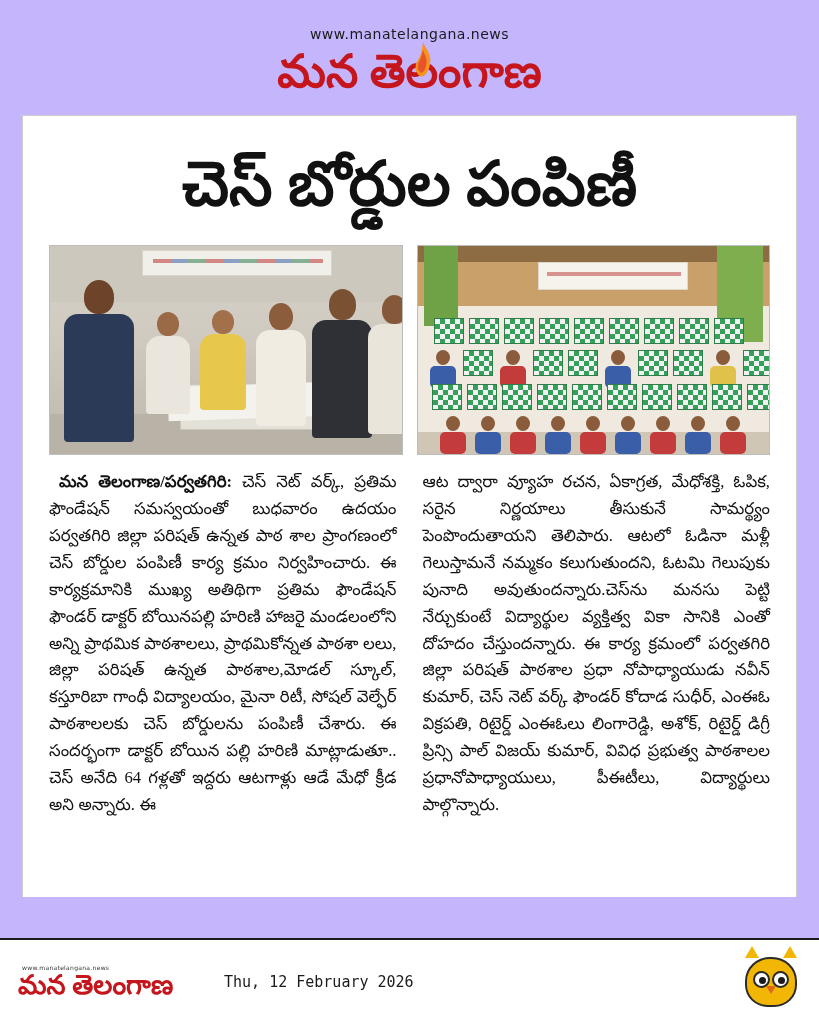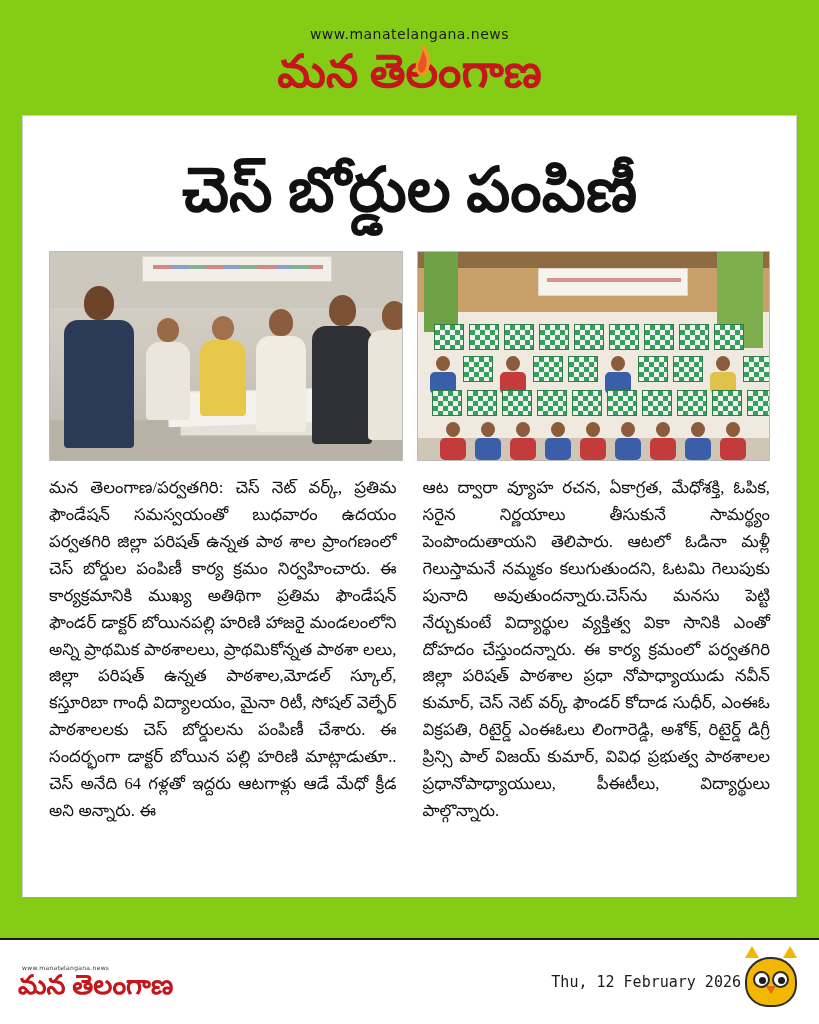--- a/index.html
+++ b/index.html
@@ -15,7 +15,7 @@
     position: relative;
     width: 819px;
     height: 1024px;
-    background: #84cc16;
+    background: #c4b5fd;
     overflow: hidden;
   }
 

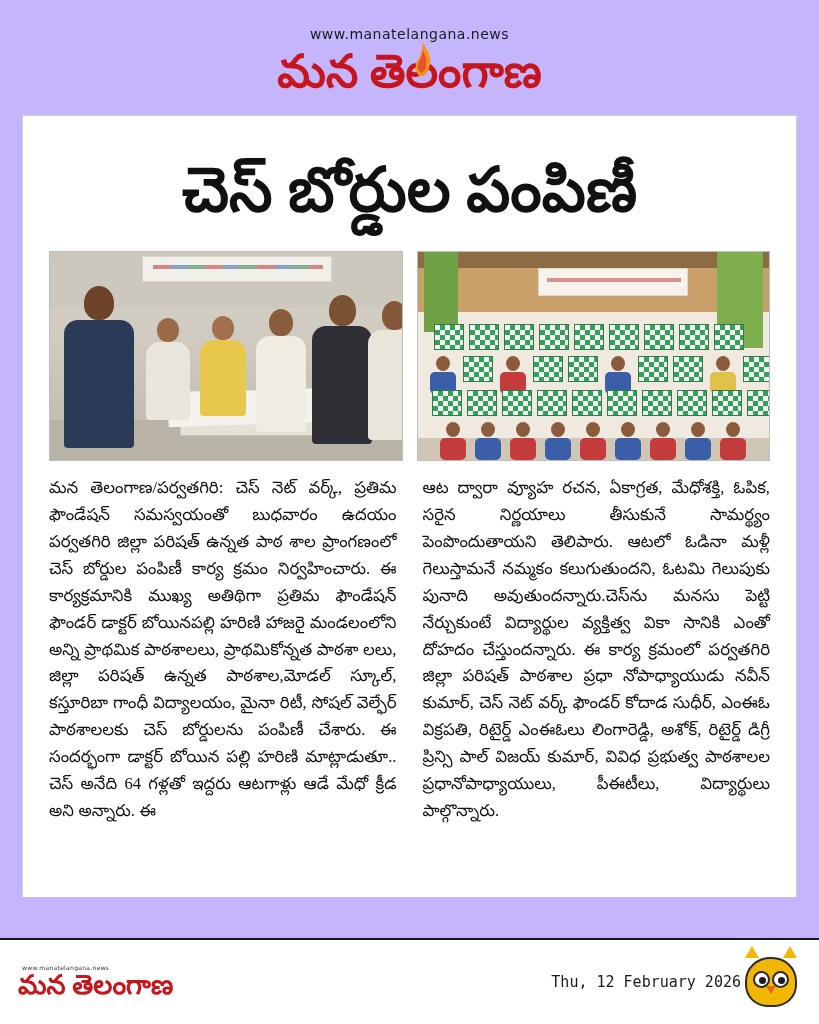--- a/index.html
+++ b/index.html
@@ -69,7 +69,7 @@
     font-weight: bold;
     color: #111111;
     font-family: "Liberation Serif", serif;
-    margin: 22px 0 26px 0;
+    margin: 16px 0 26px 0;
     white-space: nowrap;
   }
 

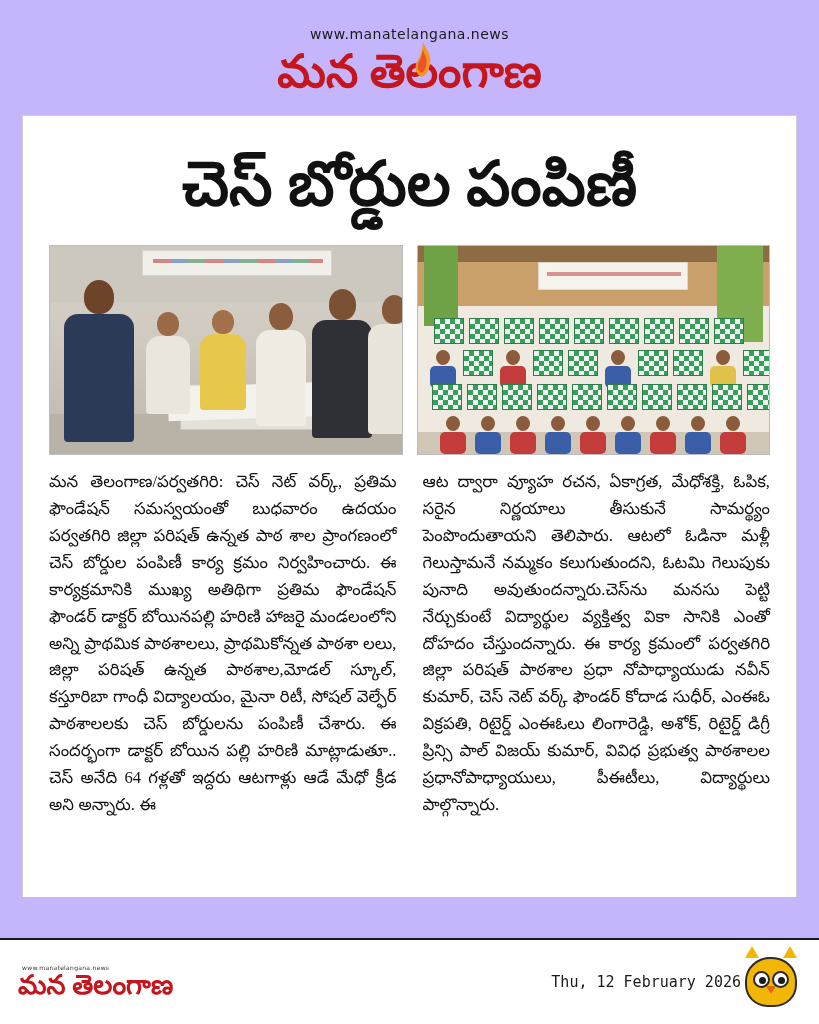--- a/index.html
+++ b/index.html
@@ -184,7 +184,7 @@
     text-justify: inter-word;
     word-spacing: 0.5px;
   }
-  .col b { font-weight: normal; }
+  .col b { font-weight: bold; margin-left: 10px; }
 
   
   .footer {

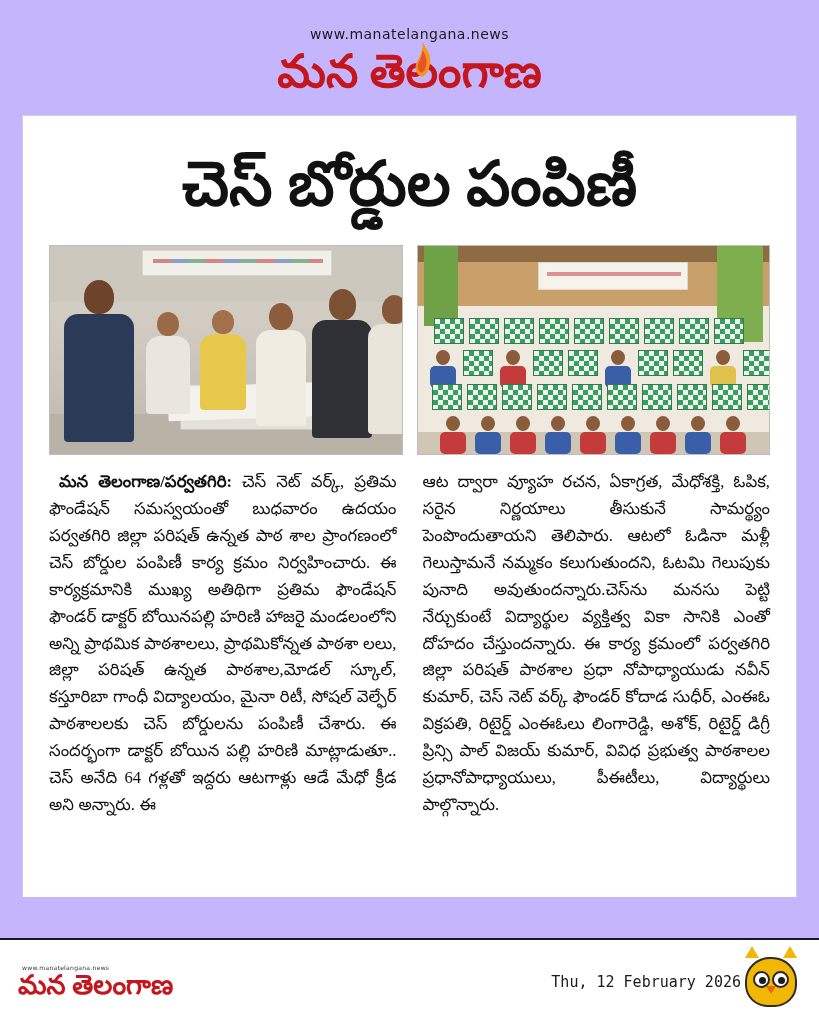--- a/index.html
+++ b/index.html
@@ -224,7 +224,6 @@
     color: #1b1b1b;
     line-height: 1.5;
     padding-left: 10px;
-    text-align: right;
   }
   .footer-owl {
     flex: 0 0 60px;

